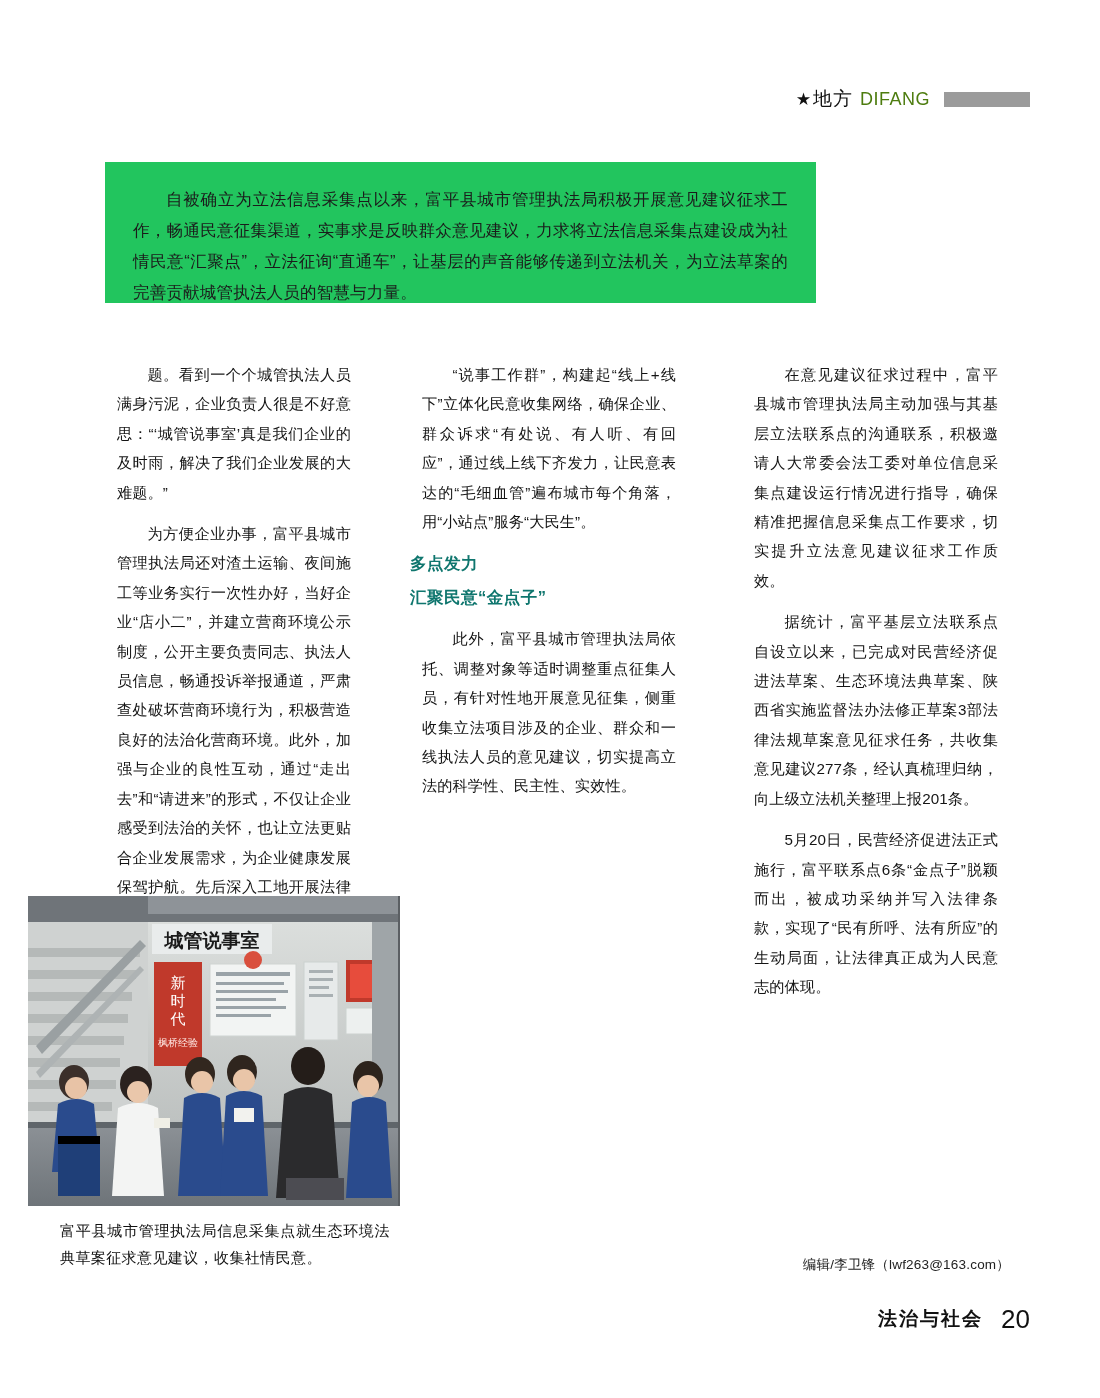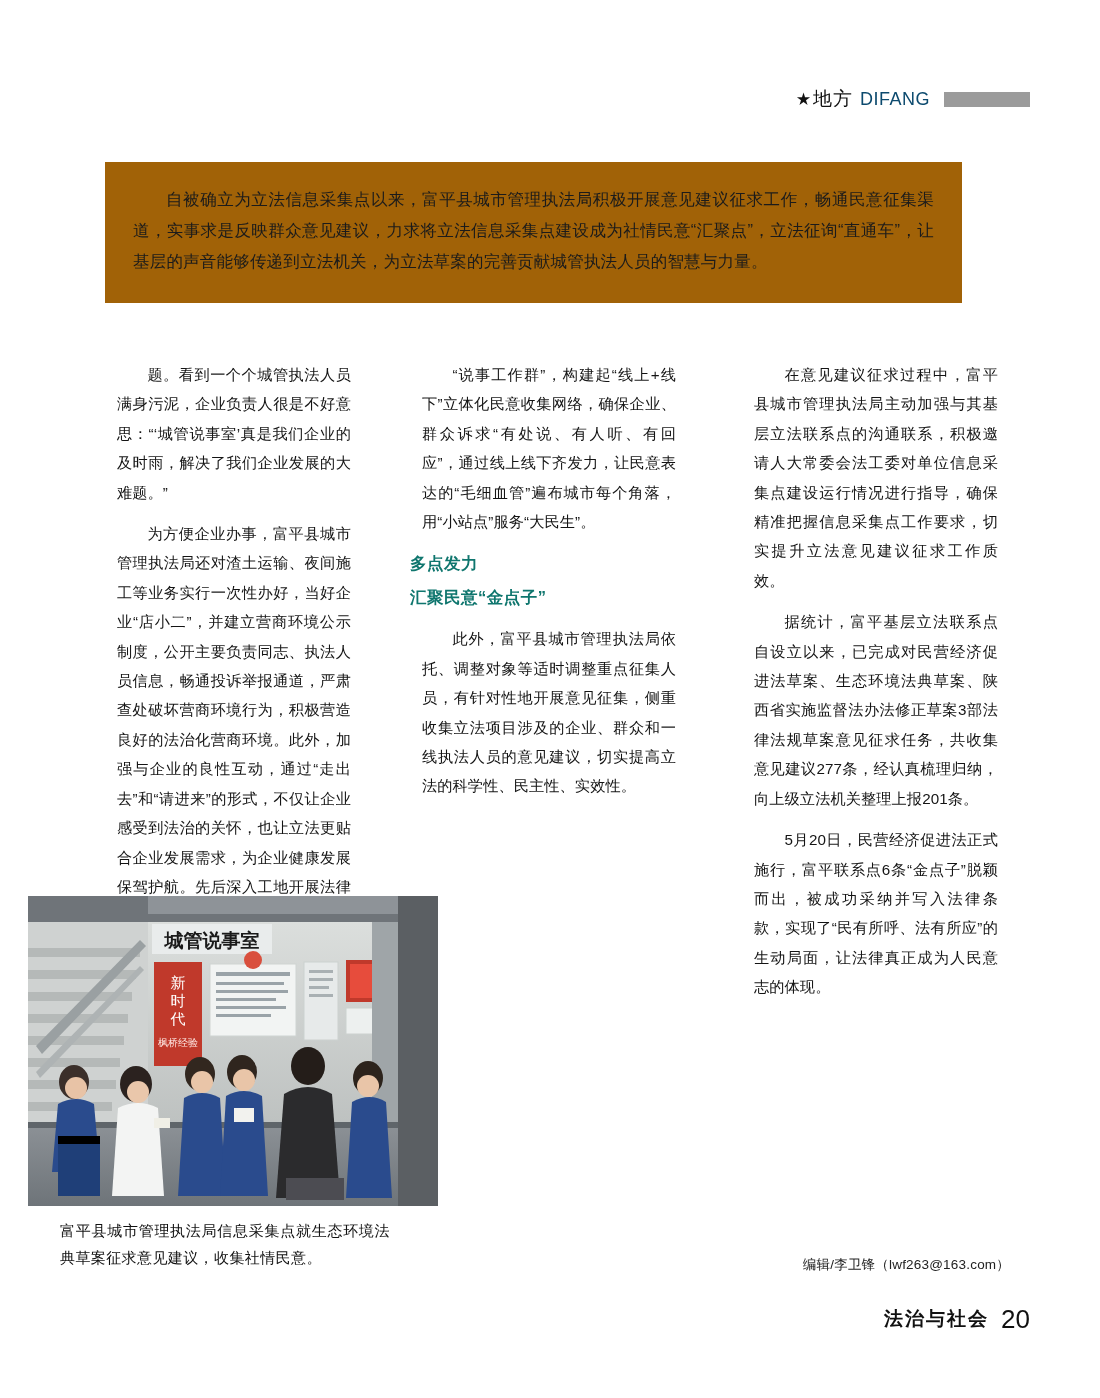--- a/index.html
+++ b/index.html
@@ -45,7 +45,7 @@
   .header .en {
     font-family: "Liberation Sans", sans-serif;
     font-size: 18px;
-    color: #0c4a6e;
+    color: #4d7c0f;
     margin-left: 7px;
     letter-spacing: 0.5px;
   }

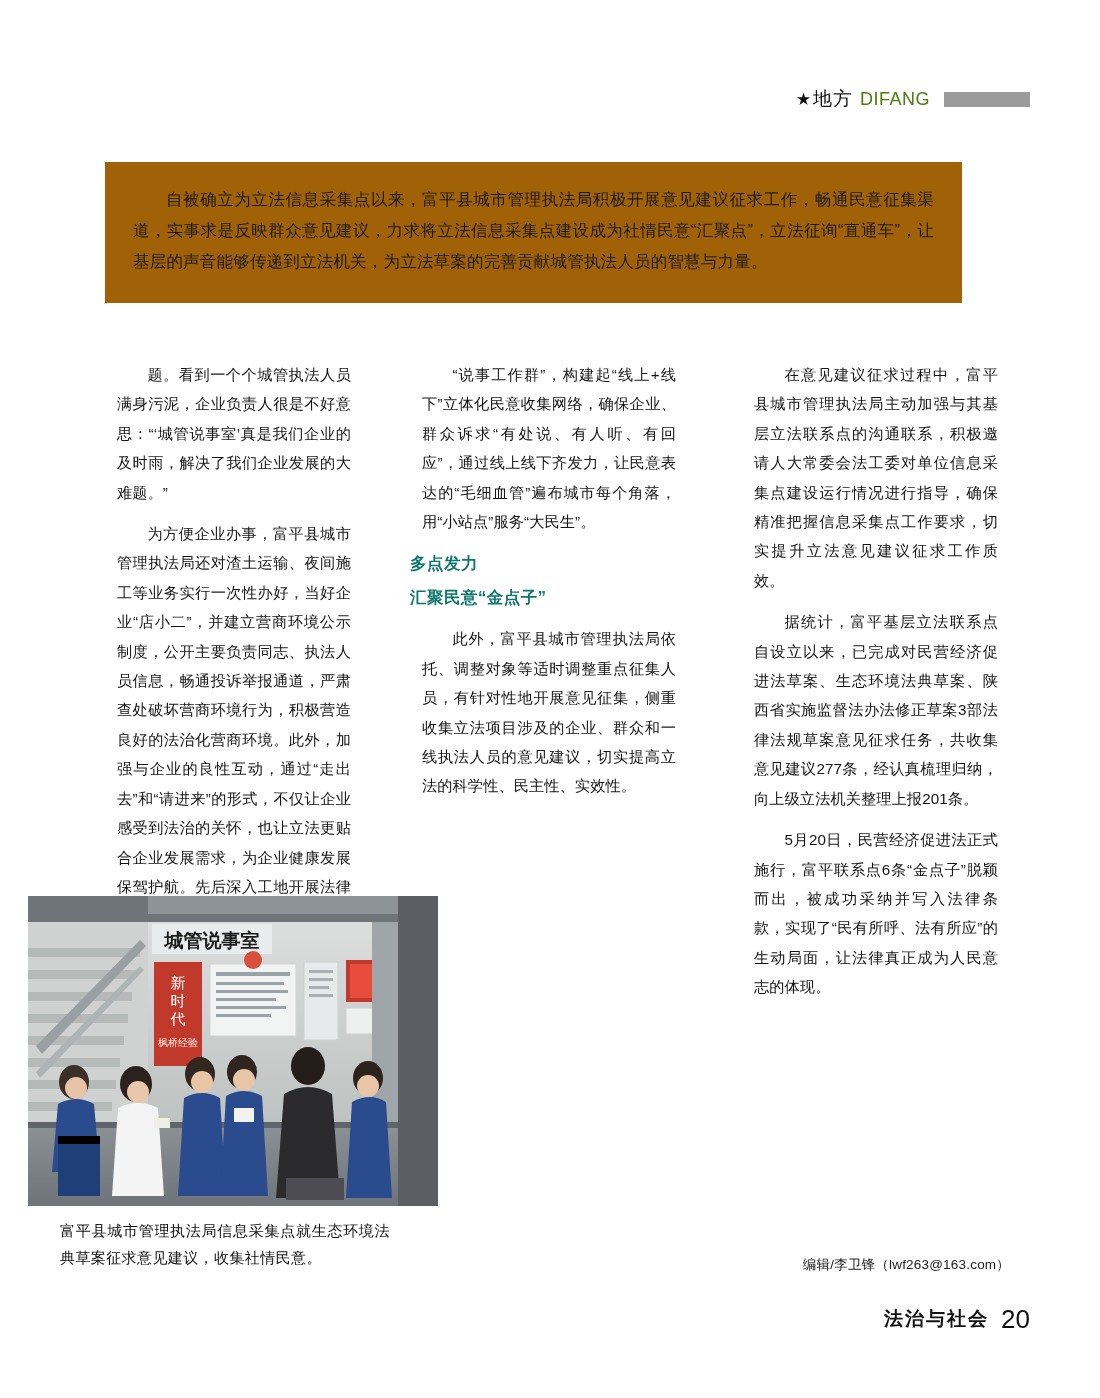--- a/index.html
+++ b/index.html
@@ -61,9 +61,9 @@
     position: absolute;
     left: 105px;
     top: 162px;
-    width: 857px;
+    width: 711px;
     height: 141px;
-    background: #a16207;
+    background: #22c55e;
   }
   .lead-box p {
     margin: 0;

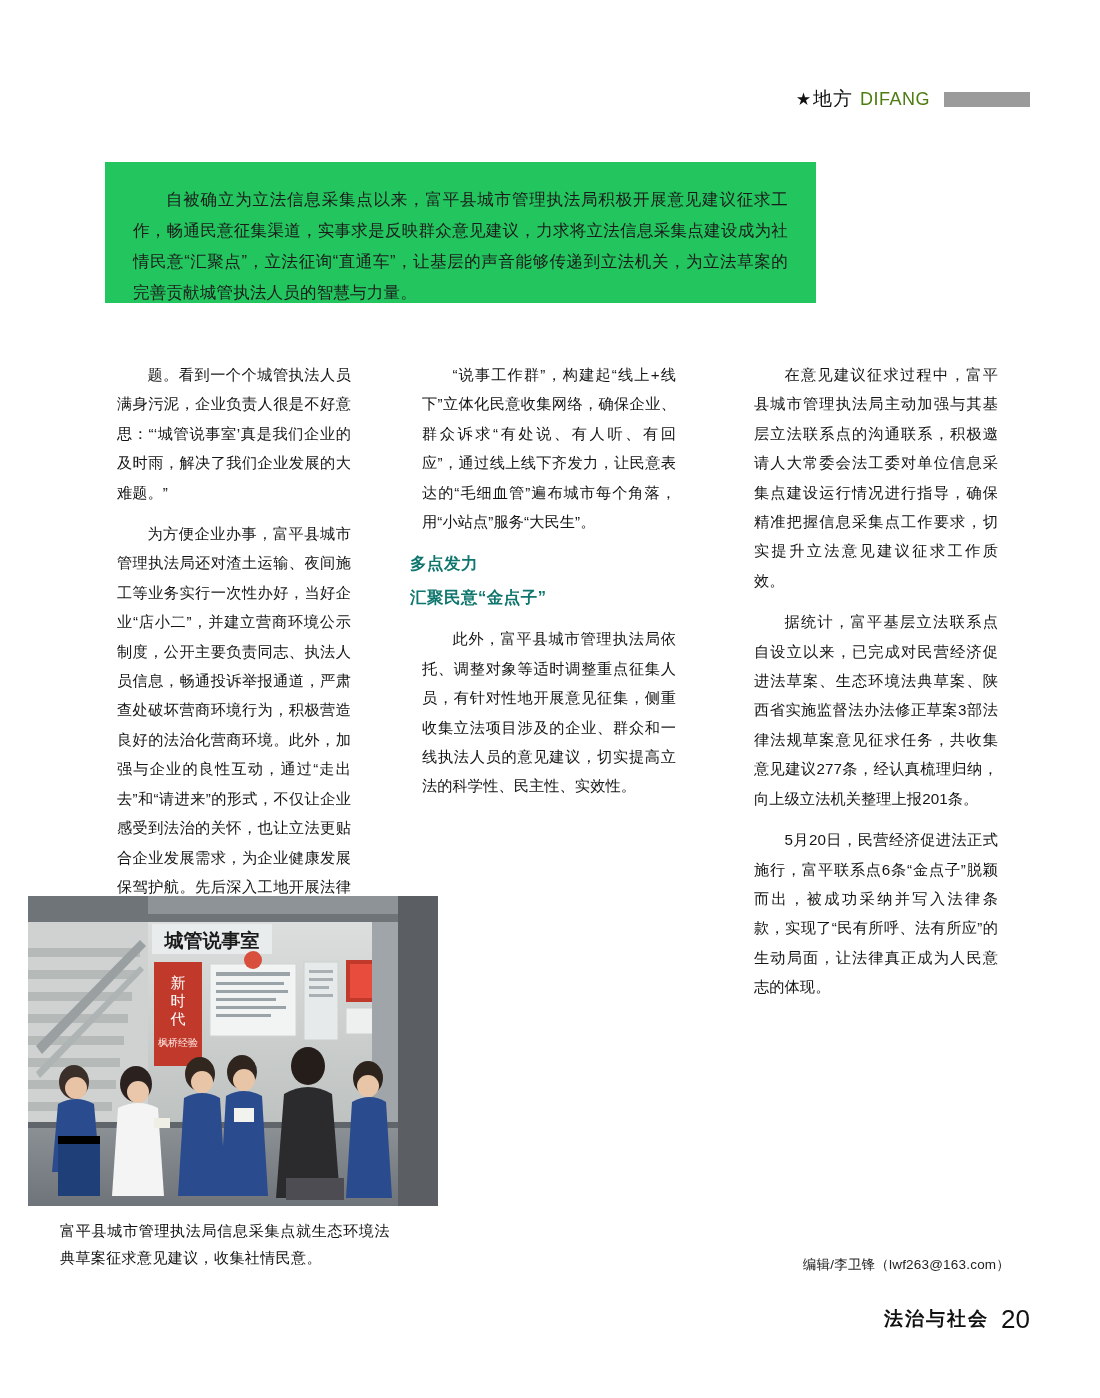--- a/index.html
+++ b/index.html
@@ -111,7 +111,7 @@
     position: absolute;
     left: 28px;
     top: 896px;
-    width: 410px;
+    width: 372px;
     height: 310px;
     overflow: hidden;
     background: #5b5f63;

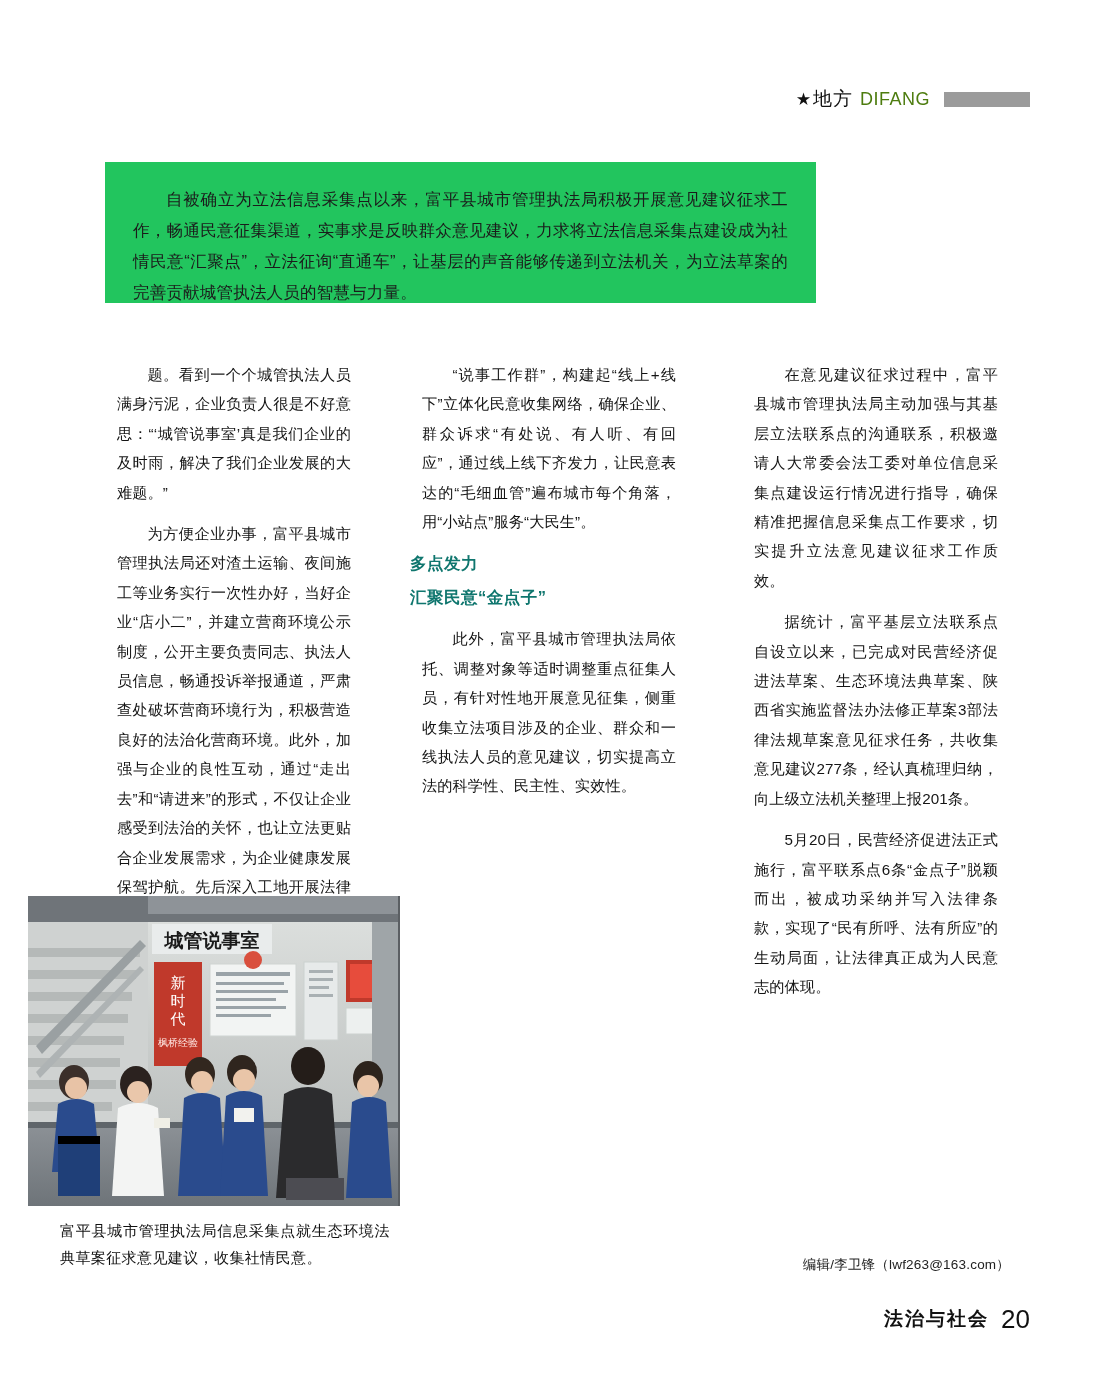--- a/index.html
+++ b/index.html
@@ -156,7 +156,7 @@
     font-weight: bold;
     letter-spacing: 2px;
     color: #111;
-    margin-right: 12px;
+    margin-right: 18px;
   }
   .footer .pageno {
     font-family: "Liberation Sans", sans-serif;

